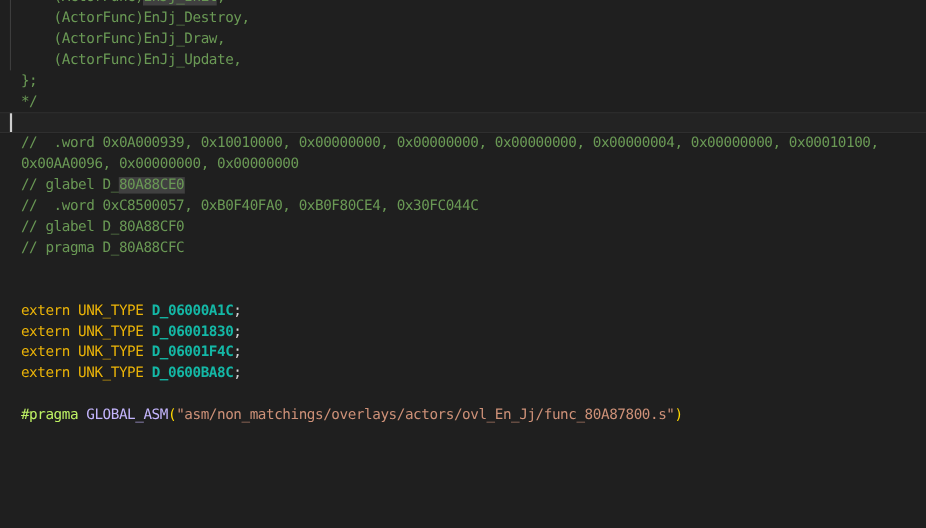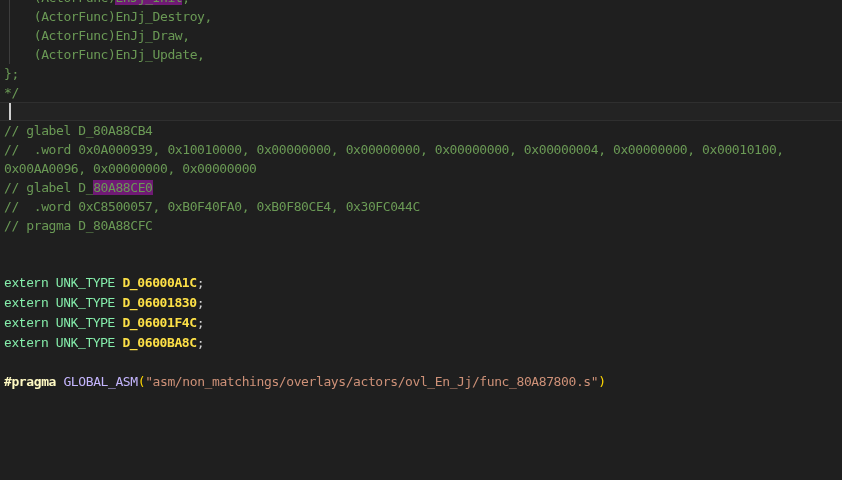--- a/index.html
+++ b/index.html
@@ -15,7 +15,7 @@
   }
   .lines { position:relative; margin-top:-12px; }
   .line {
-    position:relative; min-height:19px; padding-left:4px;
+    position:relative; min-height:19px; padding-left:19px;
     white-space:pre-wrap; overflow-wrap:normal;
   }
   .line.current {

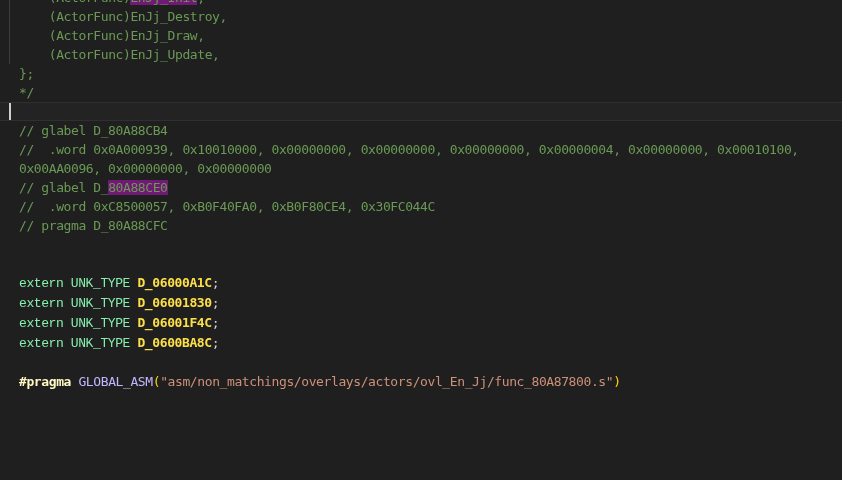--- a/index.html
+++ b/index.html
@@ -53,7 +53,6 @@
       <div class="line"><span class="tok-comment">};</span></div>
       <div class="line"><span class="tok-comment">*/</span></div>
       <div class="line current"><span class="cursor"></span></div>
-      <div class="line"><span class="tok-comment">// glabel D_80A88CB4</span></div>
       <div class="line"><span class="tok-comment">//  .word 0x0A000939, 0x10010000, 0x00000000, 0x00000000, 0x00000000, 0x00000004, 0x00000000, 0x00010100, 0x00AA0096, 0x00000000, 0x00000000</span></div>
       <div class="line"><span class="tok-comment">// glabel D_</span><span class="tok-comment hl">80A88CE0</span></div>
       <div class="line"><span class="tok-comment">//  .word 0xC8500057, 0xB0F40FA0, 0xB0F80CE4, 0x30FC044C</span></div>

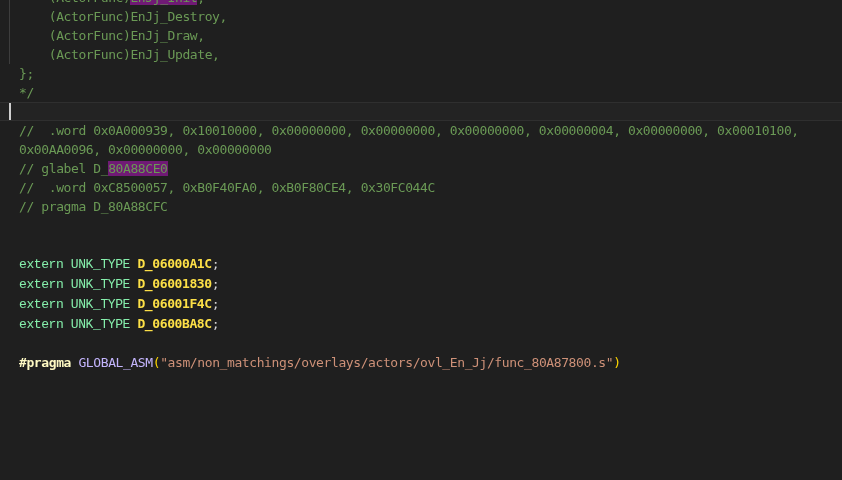--- a/index.html
+++ b/index.html
@@ -38,7 +38,7 @@
   .tok-func    { color:#c4b5fd; }
   .tok-bracket { color:#FFD700; }
   .tok-string  { color:#CE9178; }
-  .hl { background:#701a75; }
+  .hl { background:#404040; }
 </style>
 </head>
 <body>

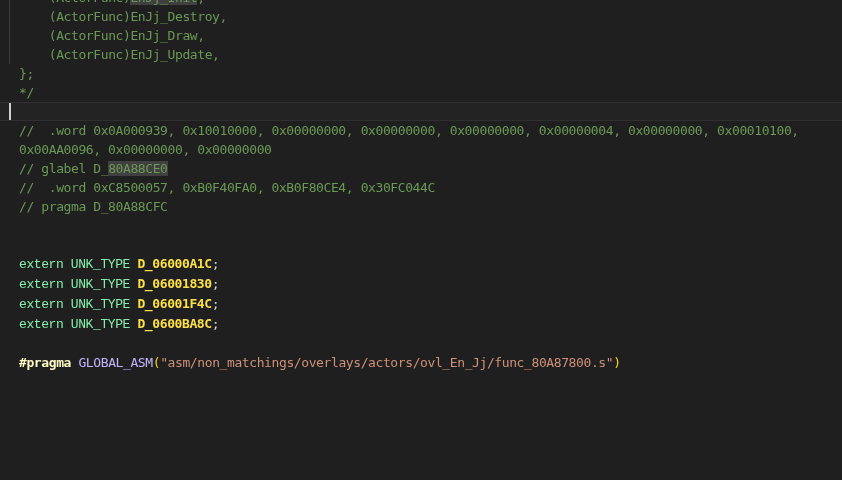--- a/index.html
+++ b/index.html
@@ -56,6 +56,7 @@
       <div class="line"><span class="tok-comment">//  .word 0x0A000939, 0x10010000, 0x00000000, 0x00000000, 0x00000000, 0x00000004, 0x00000000, 0x00010100, 0x00AA0096, 0x00000000, 0x00000000</span></div>
       <div class="line"><span class="tok-comment">// glabel D_</span><span class="tok-comment hl">80A88CE0</span></div>
       <div class="line"><span class="tok-comment">//  .word 0xC8500057, 0xB0F40FA0, 0xB0F80CE4, 0x30FC044C</span></div>
+      <div class="line"><span class="tok-comment">// glabel D_80A88CF0</span></div>
       <div class="line"><span class="tok-comment">// pragma D_80A88CFC</span></div>
       <div class="line"></div>
       <div class="line"></div>

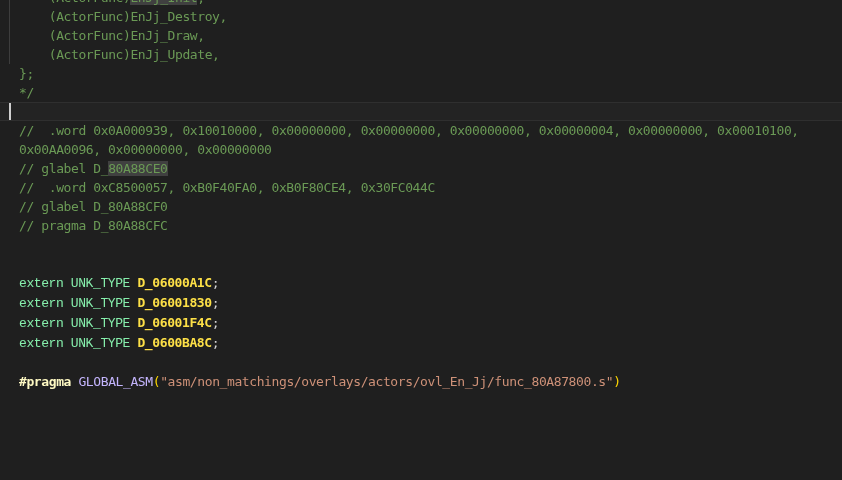--- a/index.html
+++ b/index.html
@@ -31,7 +31,7 @@
     background:#3d3d3d; z-index:2;
   }
   .tok-comment { color:#6A9955; }
-  .tok-keyword { color:#86efac;font-family:Liberation Mono, monospace; }
+  .tok-keyword { color:#eab308; }
   .tok-global  { color:#fde047; font-weight:bold; }
   .tok-punct   { color:#D4D4D4; }
   .tok-preproc { color:#fef9c3;font-weight:bold; }

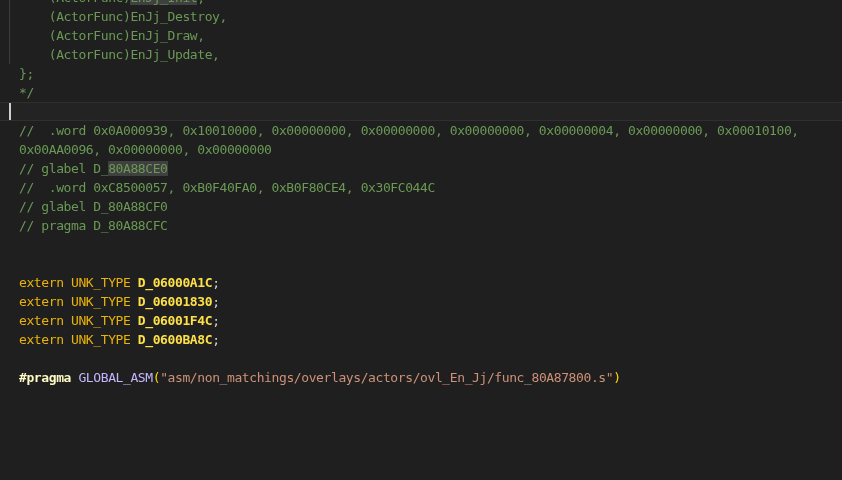--- a/index.html
+++ b/index.html
@@ -32,7 +32,7 @@
   }
   .tok-comment { color:#6A9955; }
   .tok-keyword { color:#eab308; }
-  .tok-global  { color:#fde047; font-weight:bold; }
+  .tok-global  { color:#14b8a6; font-weight:bold; }
   .tok-punct   { color:#D4D4D4; }
   .tok-preproc { color:#fef9c3;font-weight:bold; }
   .tok-func    { color:#c4b5fd; }

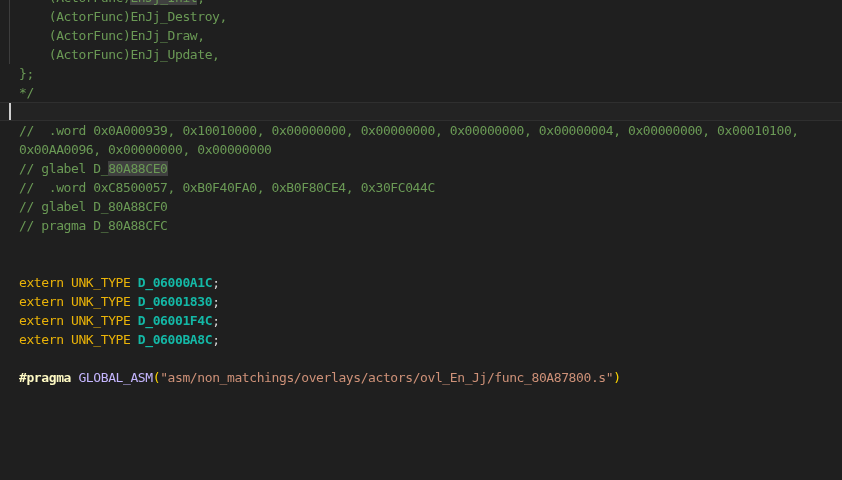--- a/index.html
+++ b/index.html
@@ -34,7 +34,7 @@
   .tok-keyword { color:#eab308; }
   .tok-global  { color:#14b8a6; font-weight:bold; }
   .tok-punct   { color:#D4D4D4; }
-  .tok-preproc { color:#fef9c3;font-weight:bold; }
+  .tok-preproc { color:#bef264; }
   .tok-func    { color:#c4b5fd; }
   .tok-bracket { color:#FFD700; }
   .tok-string  { color:#CE9178; }

